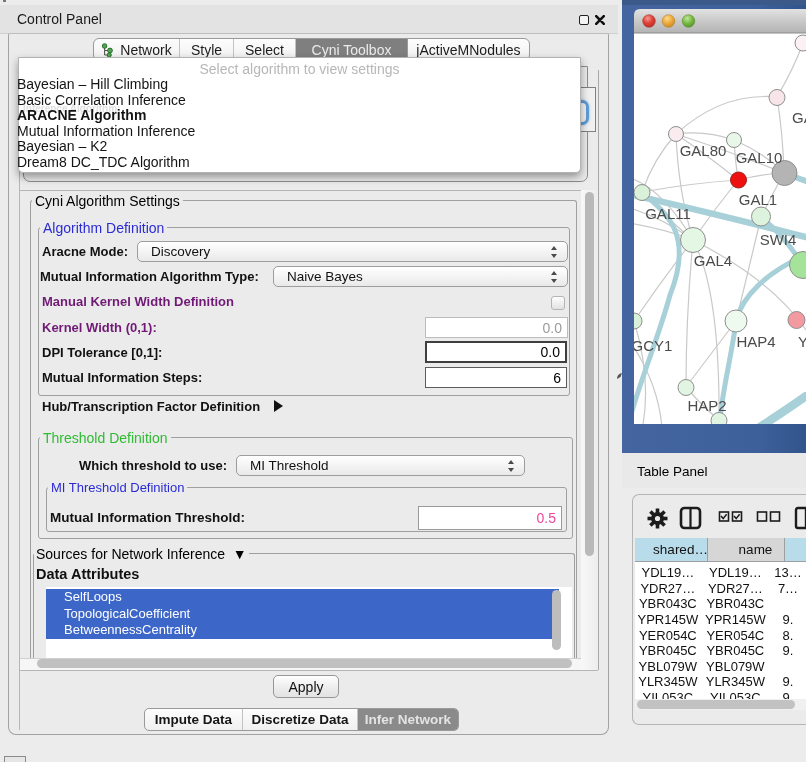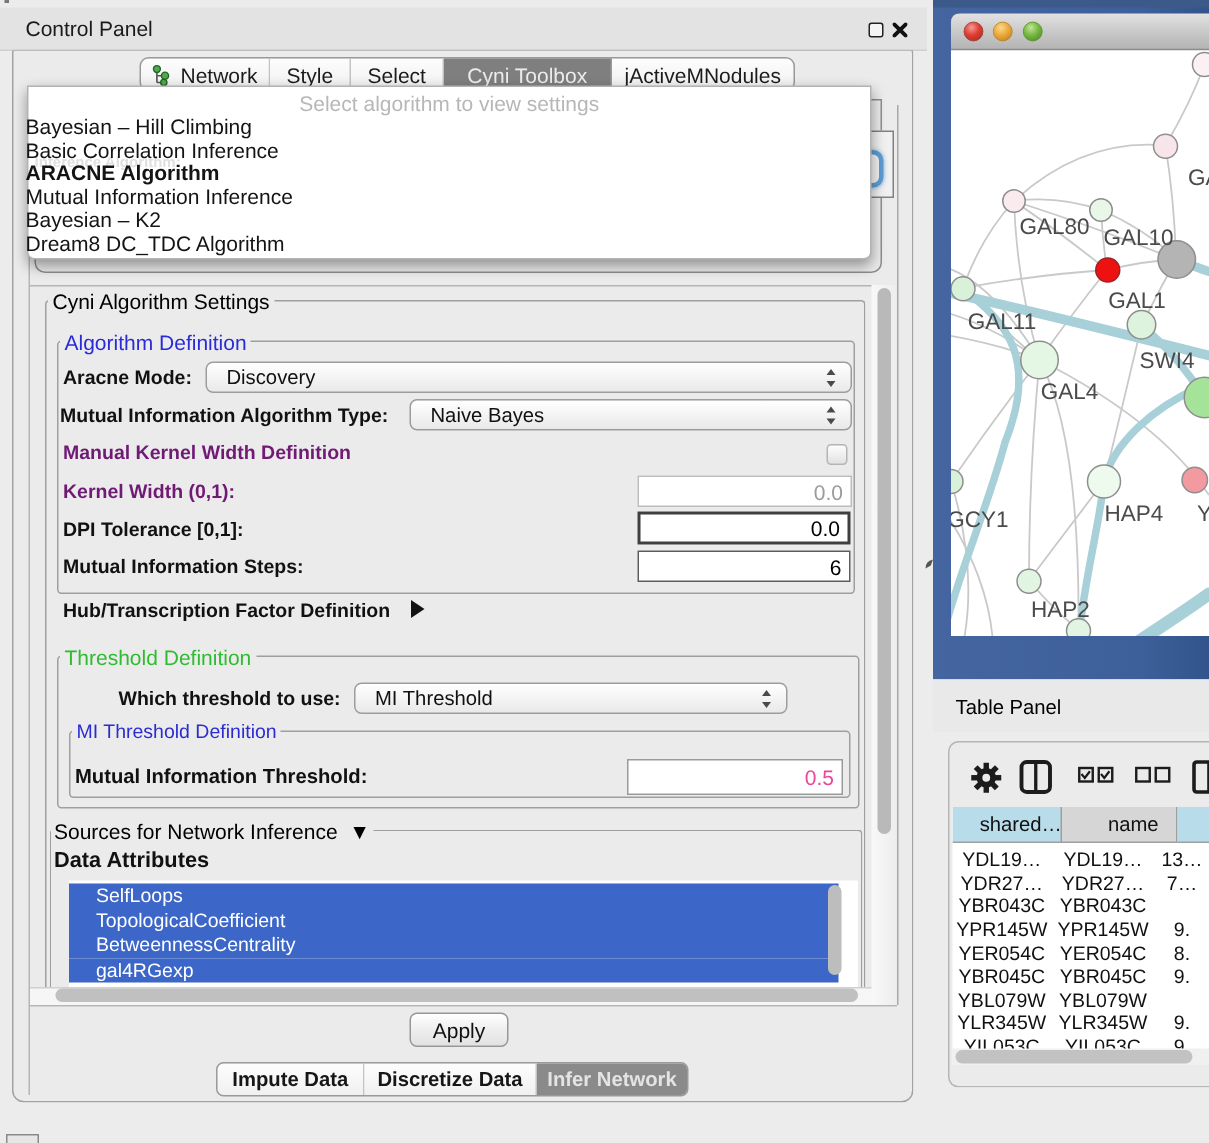--- a/index.html
+++ b/index.html
@@ -160,7 +160,6 @@
     <div class="lrow" style="top:2px">SelfLoops</div>
     <div class="lrow" style="top:18.6px">TopologicalCoefficient</div>
     <div class="lrow" style="top:35.2px">BetweennessCentrality</div>
-    <div class="lrow" style="top:51.8px">gal4RGexp</div>
   </div>
   <div class="abs" id="lb-vthumb"></div>
 

